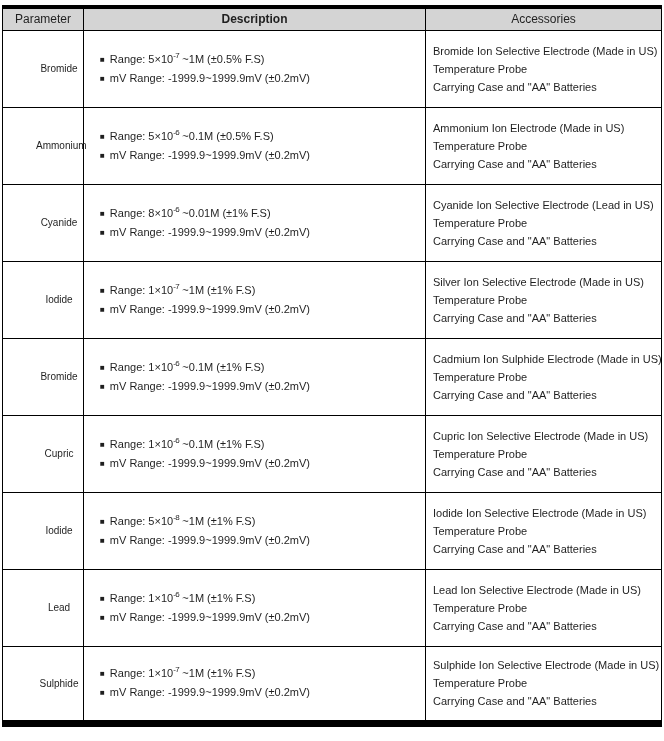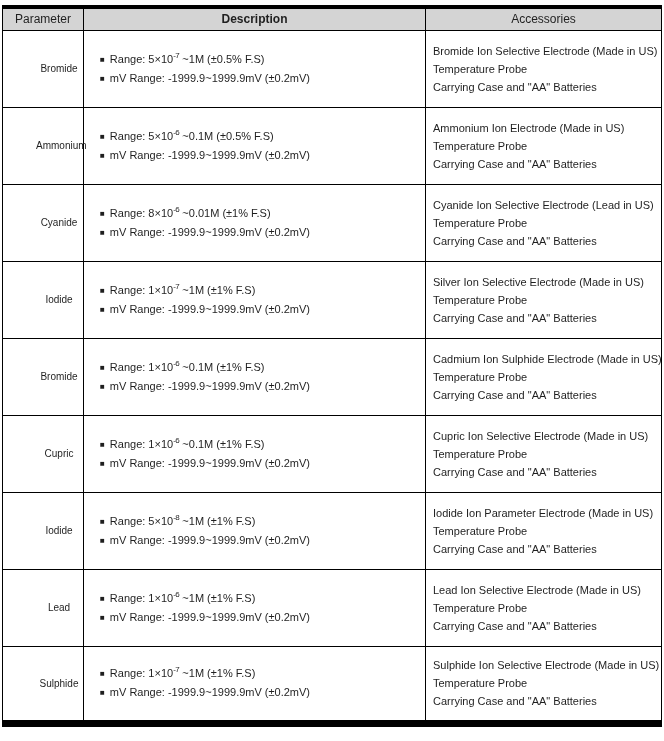--- a/index.html
+++ b/index.html
@@ -216,7 +216,7 @@
       </div>
     </td>
     <td class="acc-cell">
-      <div class="acc-line">Iodide Ion Parameter Electrode (Made in US)</div>
+      <div class="acc-line">Iodide Ion Selective Electrode (Made in US)</div>
       <div class="acc-line">Temperature Probe</div>
       <div class="acc-line">Carrying Case and "AA" Batteries</div>
     </td>

